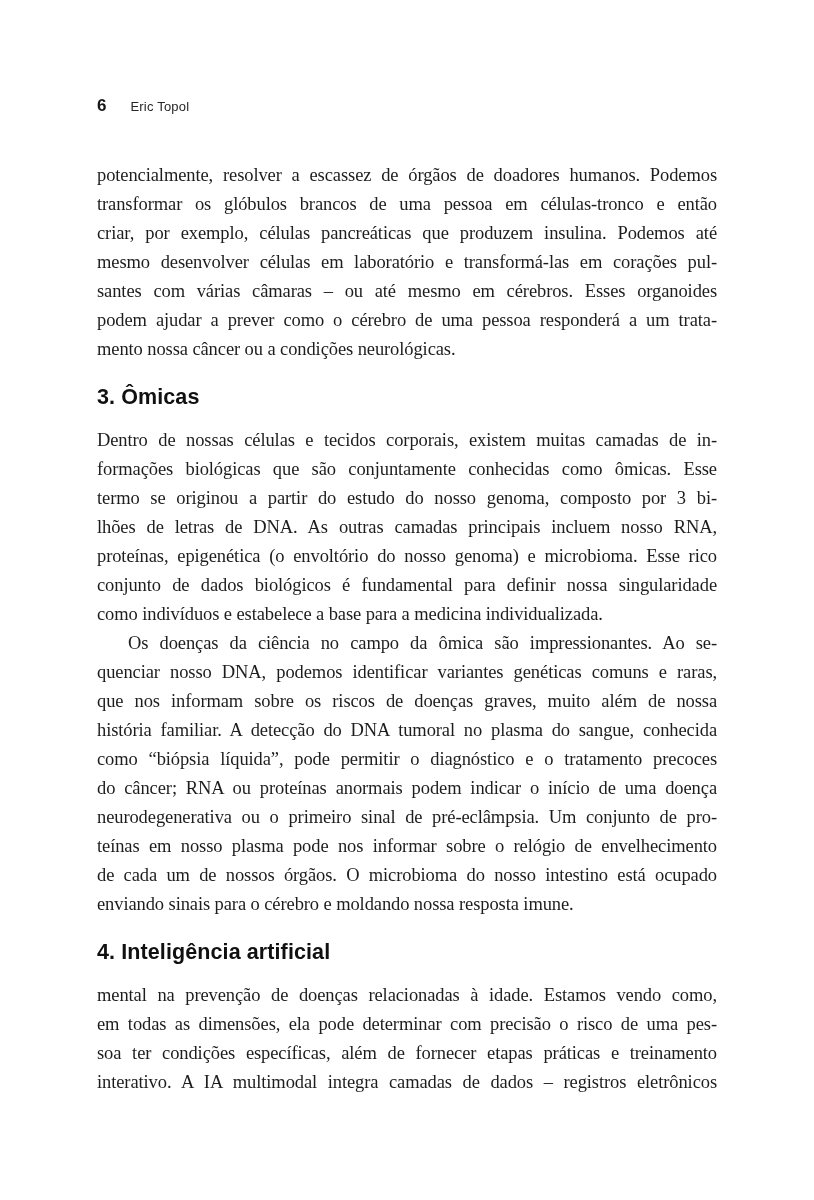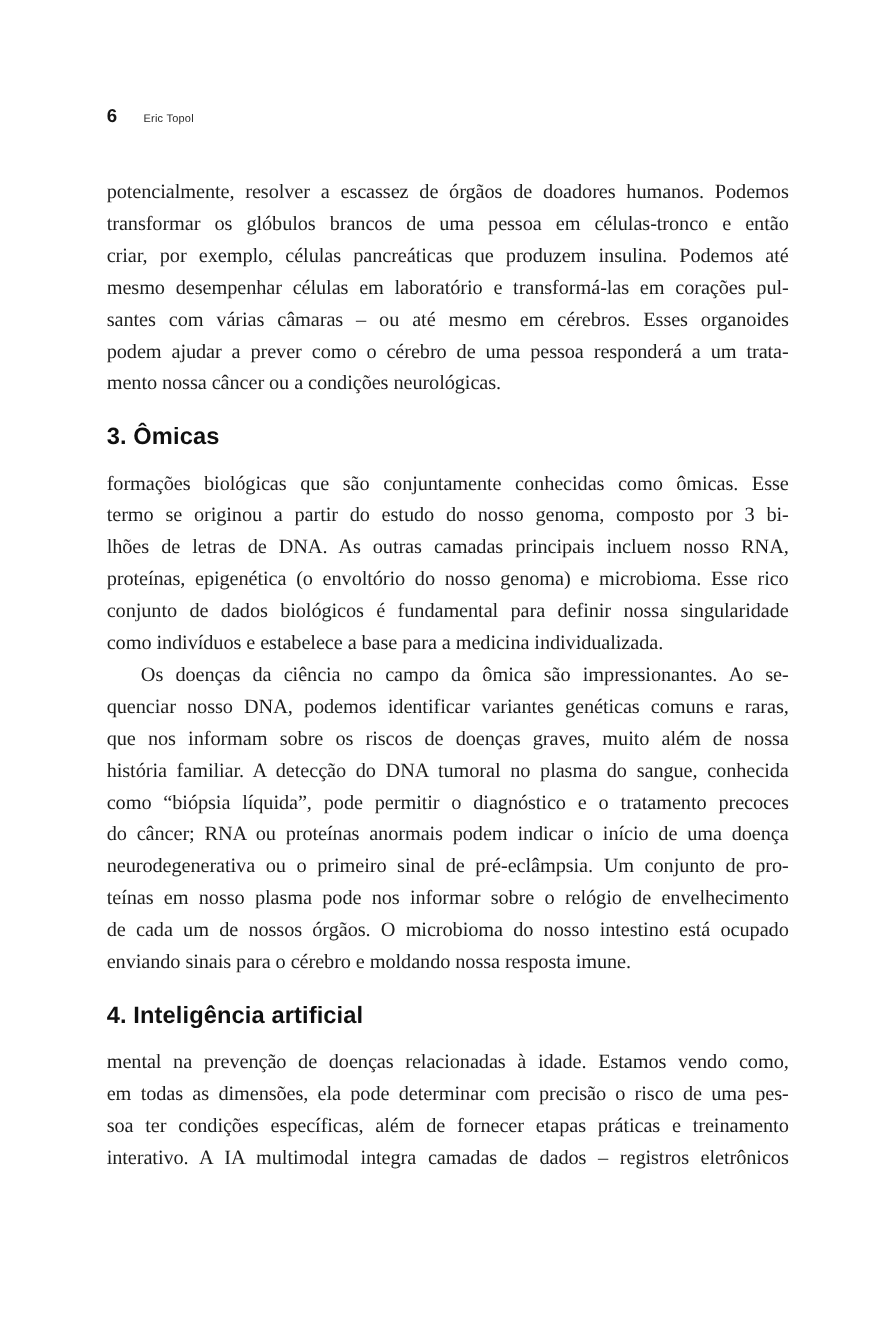--- a/index.html
+++ b/index.html
@@ -30,7 +30,7 @@
     margin-right: 24px;
   }
   .running-head {
-    font-size: 10px;
+    font-size: 13px;
     color: #262626;
     letter-spacing: 0.2px;
   }

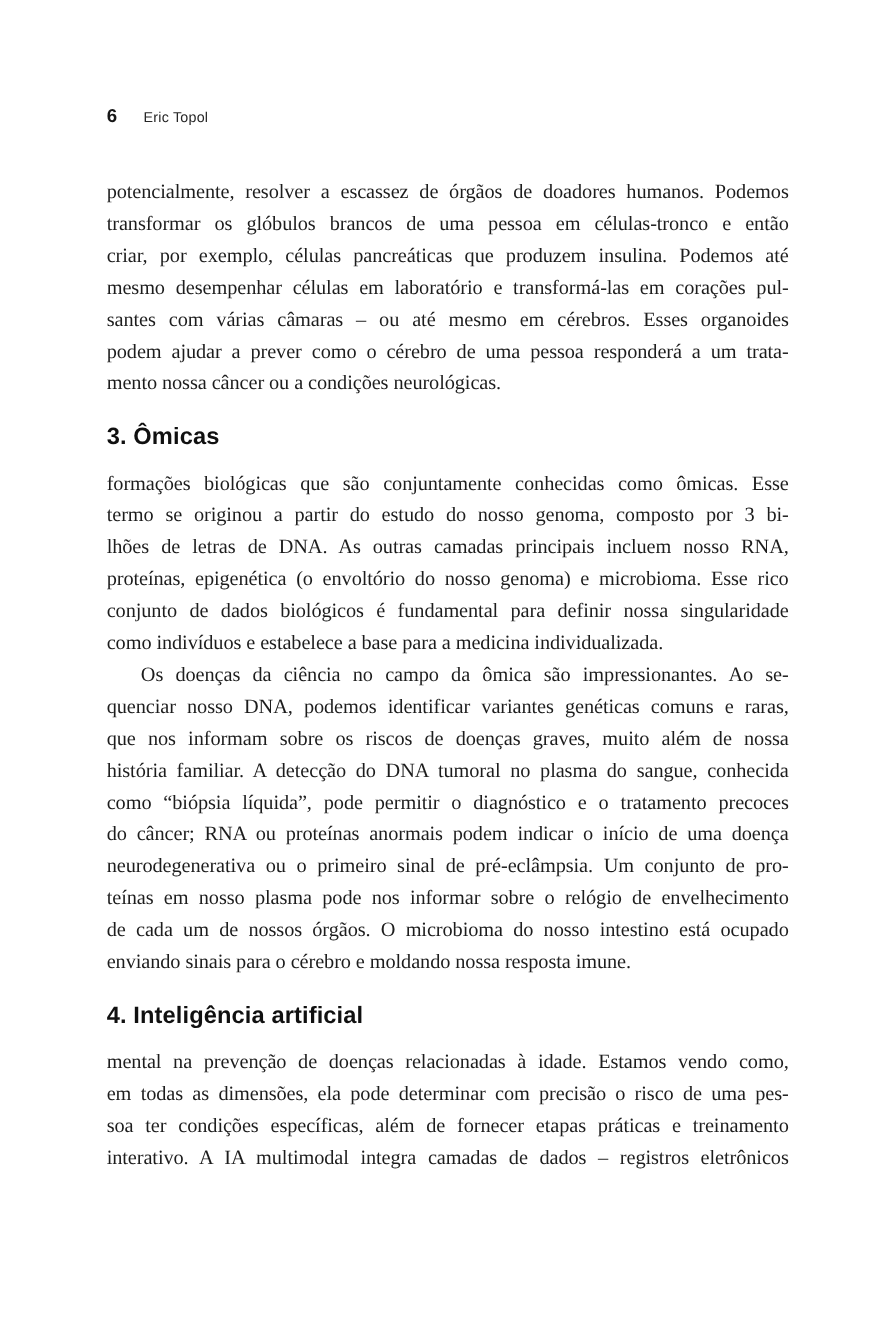--- a/index.html
+++ b/index.html
@@ -88,7 +88,7 @@
         <div class="line">potencialmente, resolver a escassez de órgãos de doadores humanos. Podemos</div>
         <div class="line">transformar os glóbulos brancos de uma pessoa em células-tronco e então</div>
         <div class="line">criar, por exemplo, células pancreáticas que produzem insulina. Podemos até</div>
-        <div class="line">mesmo desempenhar células em laboratório e transformá-las em corações pul-</div>
+        <div class="line">mesmo desenvolver células em laboratório e transformá-las em corações pul-</div>
         <div class="line">santes com várias câmaras – ou até mesmo em cérebros. Esses organoides</div>
         <div class="line">podem ajudar a prever como o cérebro de uma pessoa responderá a um trata-</div>
         <div class="line line-last">mento nossa câncer ou a condições neurológicas.</div>

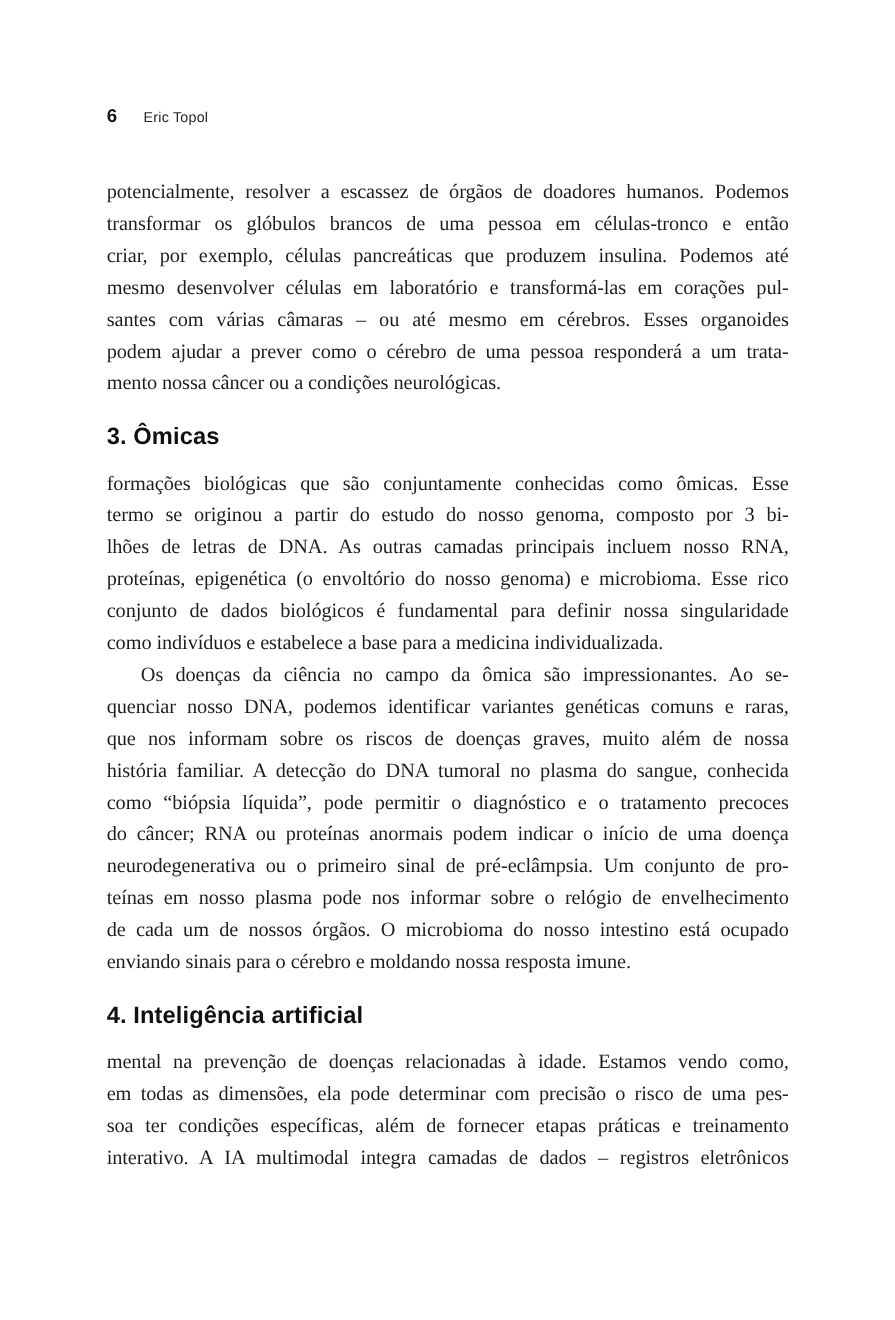--- a/index.html
+++ b/index.html
@@ -97,6 +97,7 @@
     <h2 class="section-heading">3. Ômicas</h2>
 
     <div class="para">
+        <div class="line">Dentro de nossas células e tecidos corporais, existem muitas camadas de in-</div>
         <div class="line">formações biológicas que são conjuntamente conhecidas como ômicas. Esse</div>
         <div class="line">termo se originou a partir do estudo do nosso genoma, composto por 3 bi-</div>
         <div class="line">lhões de letras de DNA. As outras camadas principais incluem nosso RNA,</div>

